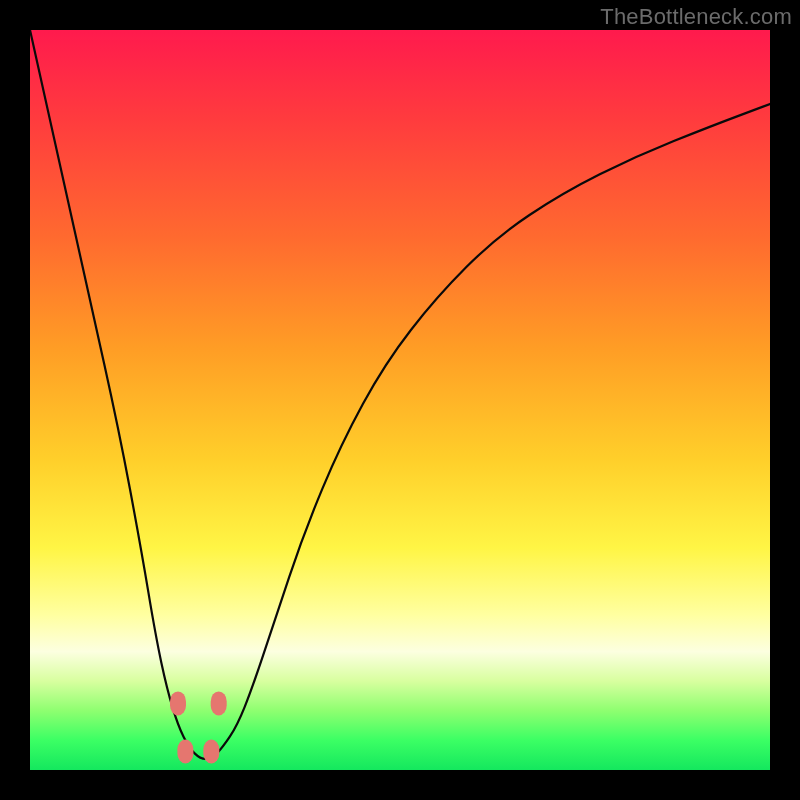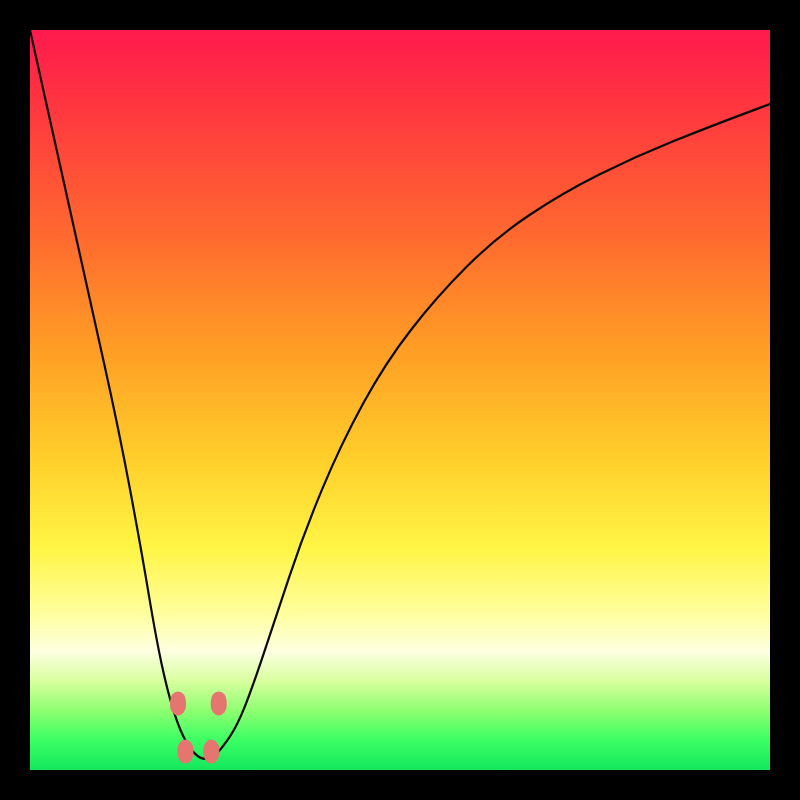--- a/index.html
+++ b/index.html
@@ -59,6 +59,7 @@
 <body>
 
 <div class="frame">
+  <div class="watermark">TheBottleneck.com</div>
   <div class="plot">
     <svg class="curve" viewBox="0 0 740 740" preserveAspectRatio="none">
       <path id="curve-path" fill="none" stroke-width="2.2" stroke-linecap="round" stroke-linejoin="round" d="M 0.00 0.00 Q 29.60 133.20 44.40 199.80 Q 59.20 266.40 74.00 333.00 Q 88.80 399.60 99.90 458.80 Q 111.00 518.00 118.40 562.40 Q 125.80 606.80 131.35 632.70 Q 136.90 658.60 142.45 677.10 Q 148.00 695.60 153.55 706.70 Q 159.10 717.80 164.65 723.35 Q 170.20 728.90 175.75 728.90 Q 181.30 728.90 186.85 723.35 Q 192.40 717.80 199.80 706.70 Q 207.20 695.60 214.60 677.10 Q 222.00 658.60 233.10 625.30 Q 244.20 592.00 259.00 547.60 Q 273.80 503.20 292.30 458.80 Q 310.80 414.40 333.00 373.70 Q 355.20 333.00 381.10 299.70 Q 407.00 266.40 436.60 236.80 Q 466.20 207.20 499.50 185.00 Q 532.80 162.80 569.80 144.30 Q 606.80 125.80 643.80 111.00 Q 680.80 96.20 710.40 85.10 T 740.00 74.00" stroke="#0a0a0a"></path>

